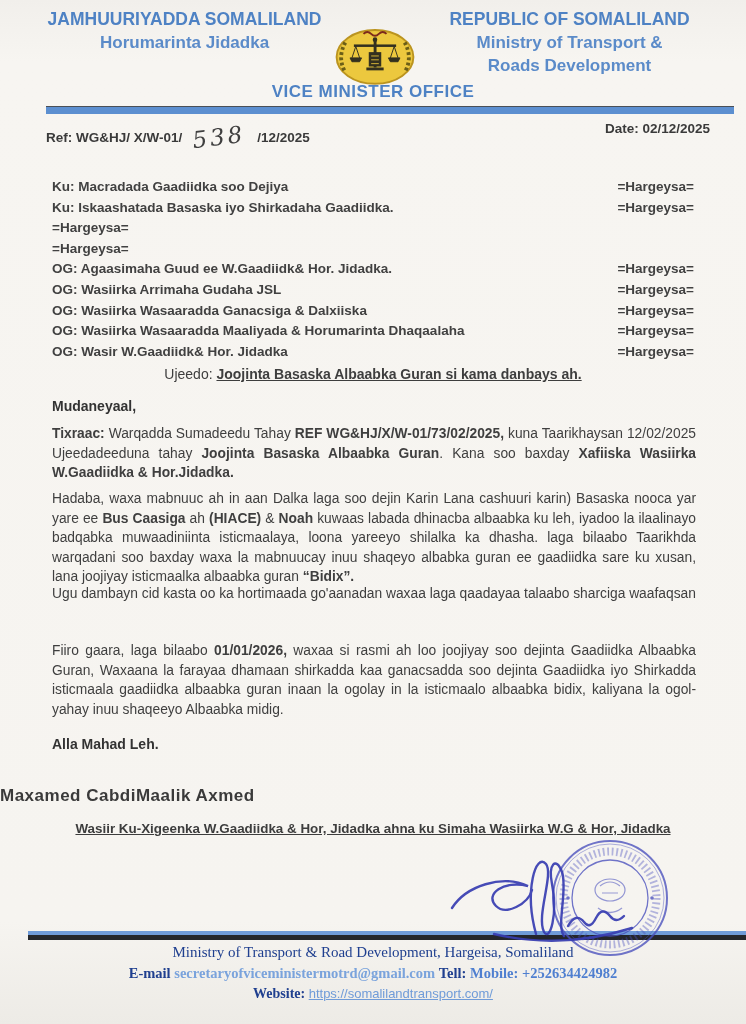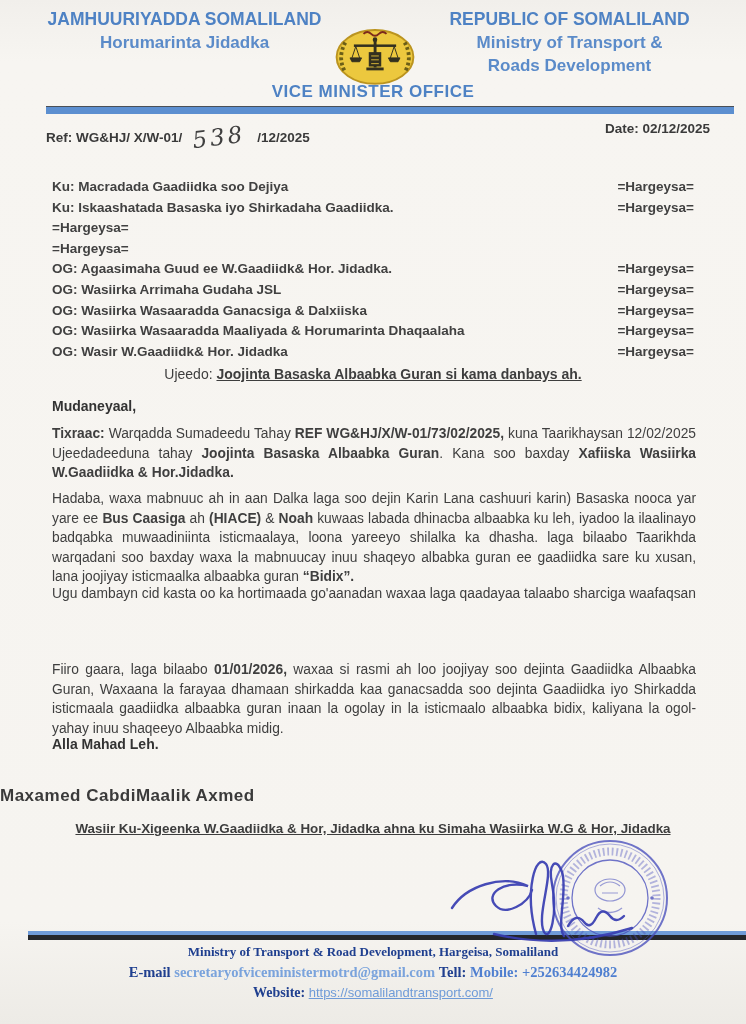--- a/index.html
+++ b/index.html
@@ -34,7 +34,7 @@
   .p1{top:424px;}
   .p2{top:489px;}
   .p3{top:584px;}
-  .p4{top:660px;}
+  .p4{top:641px;}
   .closing{position:absolute;top:736px;left:52px;font-size:14px;color:#333;}
   
   .sig-name{position:absolute;top:786px;left:0;right:0;text-align:left;font-size:17px;font-weight:bold;color:#3a3a3a;letter-spacing:.5px;}

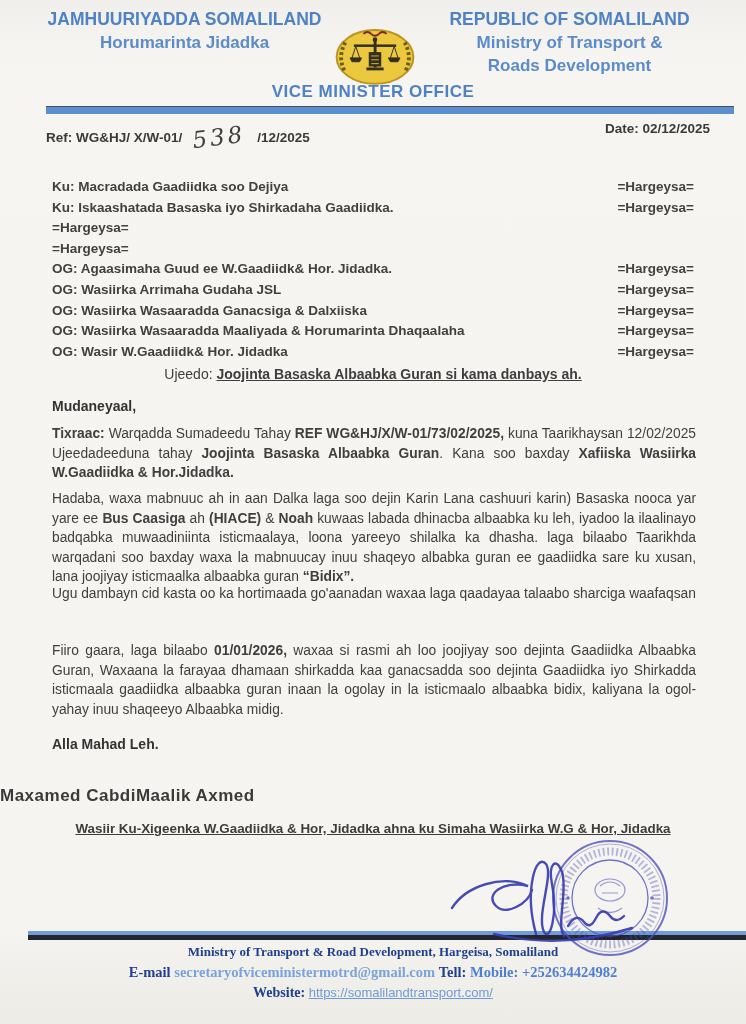--- a/index.html
+++ b/index.html
@@ -43,7 +43,7 @@
   
   .rule-bottom{position:absolute;top:931px;left:28px;right:0;height:5px;background:#24262b;border-top:4px solid #6f9bd8;z-index:1;}
   .footer{position:absolute;top:944px;left:0;right:0;text-align:center;font-family:"Liberation Serif",serif;z-index:2;}
-  .f1{font-size:13px;font-weight:bold;color:#1f3f8f;}
+  .f1{font-size:15px;font-weight:normal;color:#1f3f8f;}
   .f2{font-size:14.5px;margin-top:4px;}
   .f3{font-size:14px;margin-top:4px;}
   .navy{color:#1f3f8f;font-weight:bold;}

